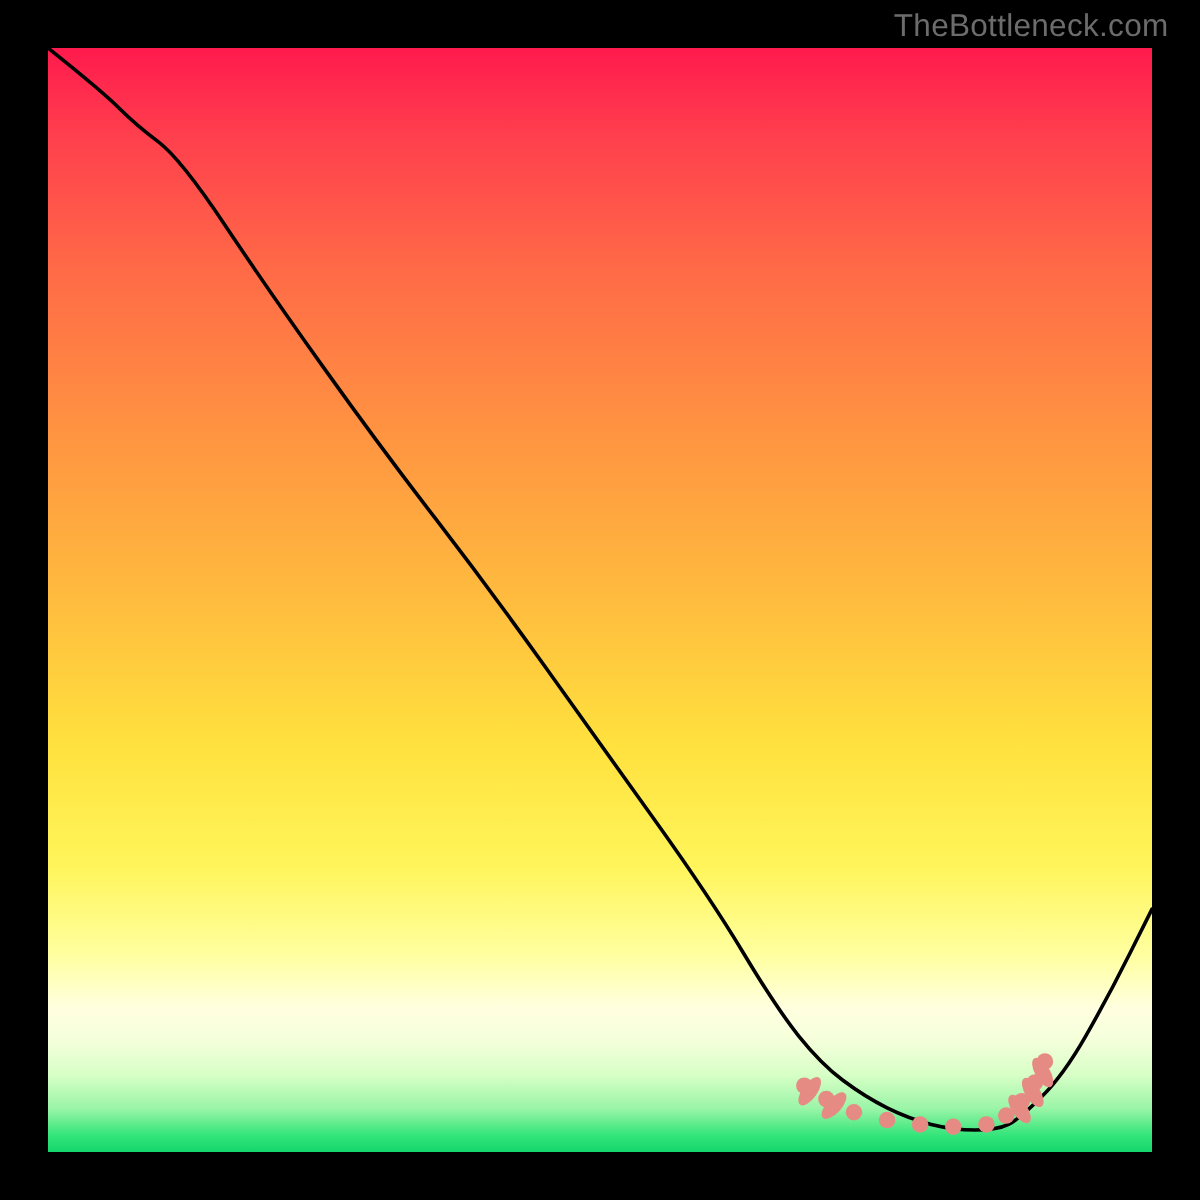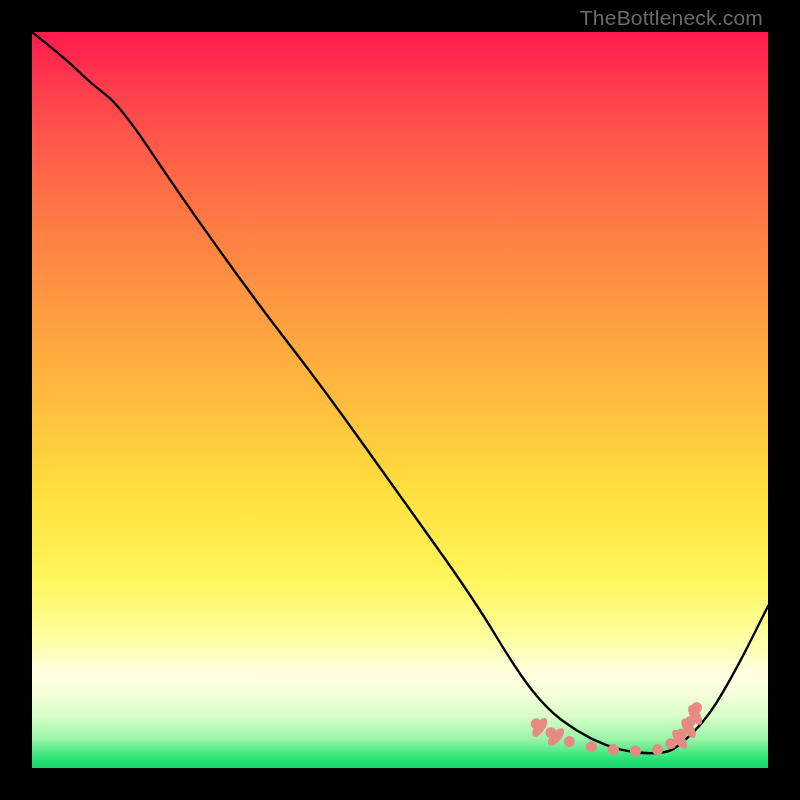--- a/index.html
+++ b/index.html
@@ -53,7 +53,7 @@
   .watermark {
     position: absolute;
     top: 6px;
-    right: 37px;
+    right: 21px;
     color: #6c6c6c;
     font-size: 21px;
     letter-spacing: 0.2px;

